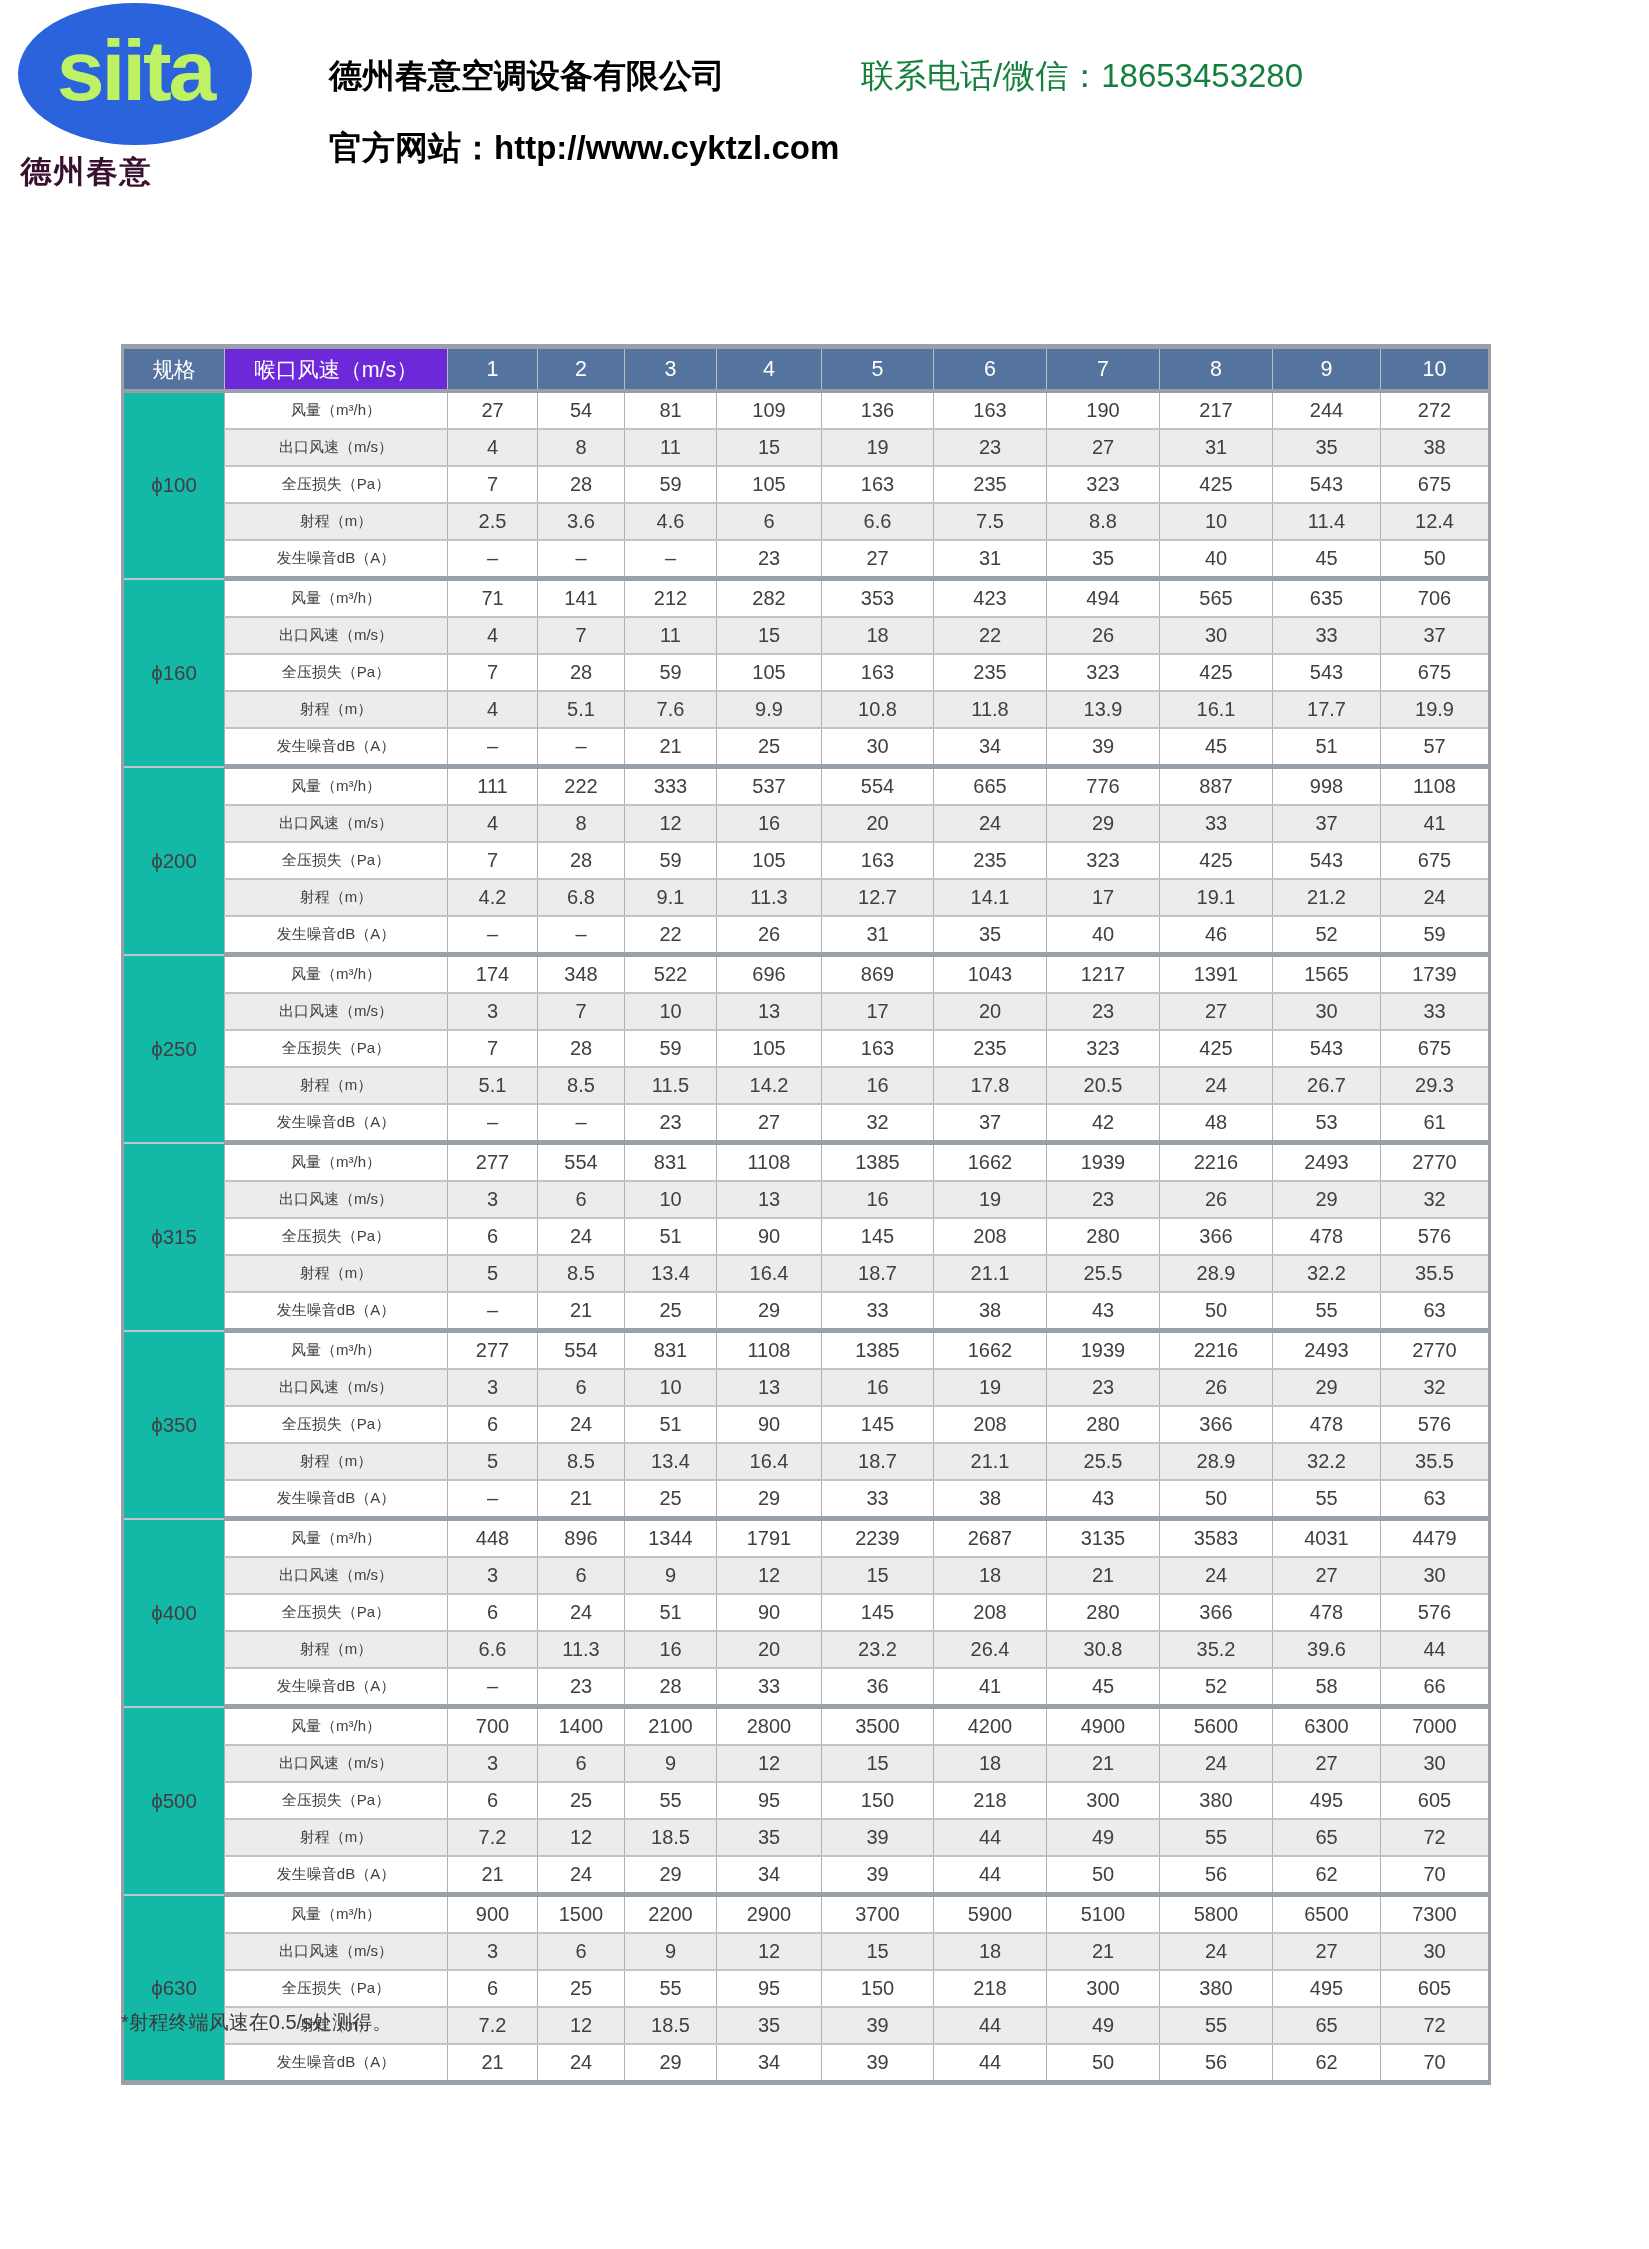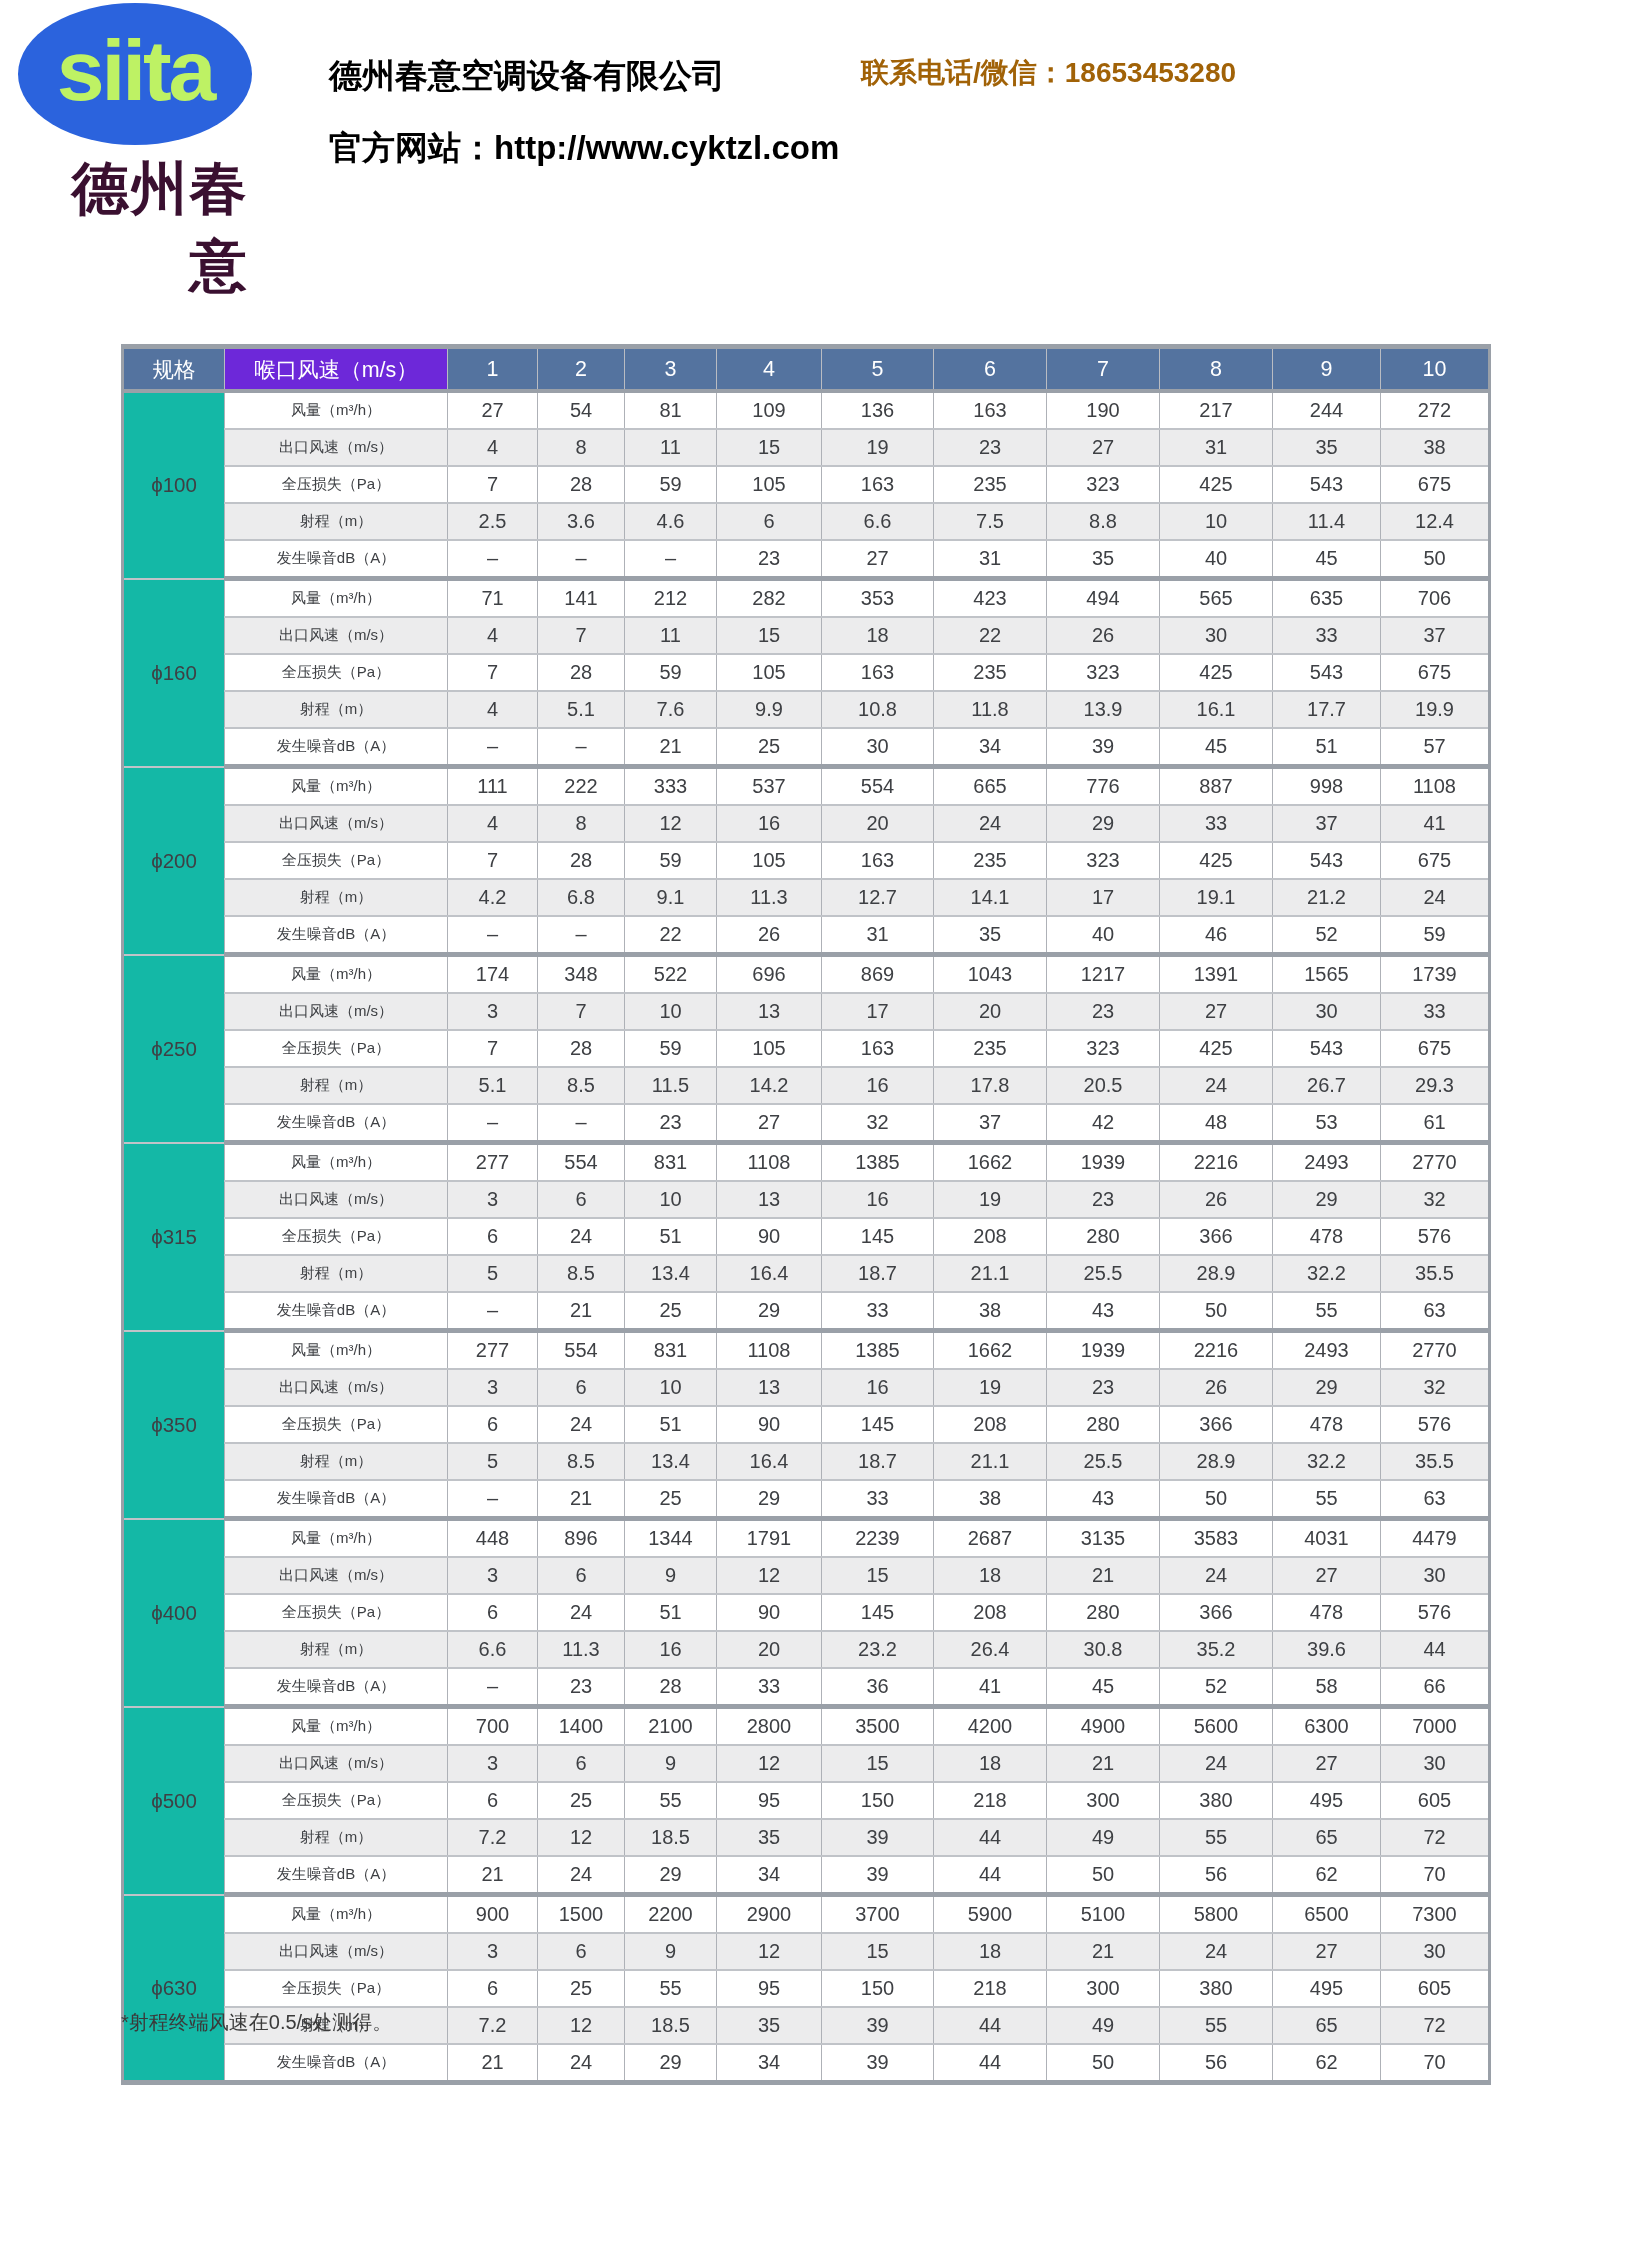--- a/index.html
+++ b/index.html
@@ -32,7 +32,7 @@
   }
   .contact{
     position:absolute;left:861px;top:54px;
-    font-size:28px;font-weight:bold;color:#a16207;
+    font-size:33px;font-weight:normal;color:#15803d;
   }
   .website{
     position:absolute;left:329px;top:126px;

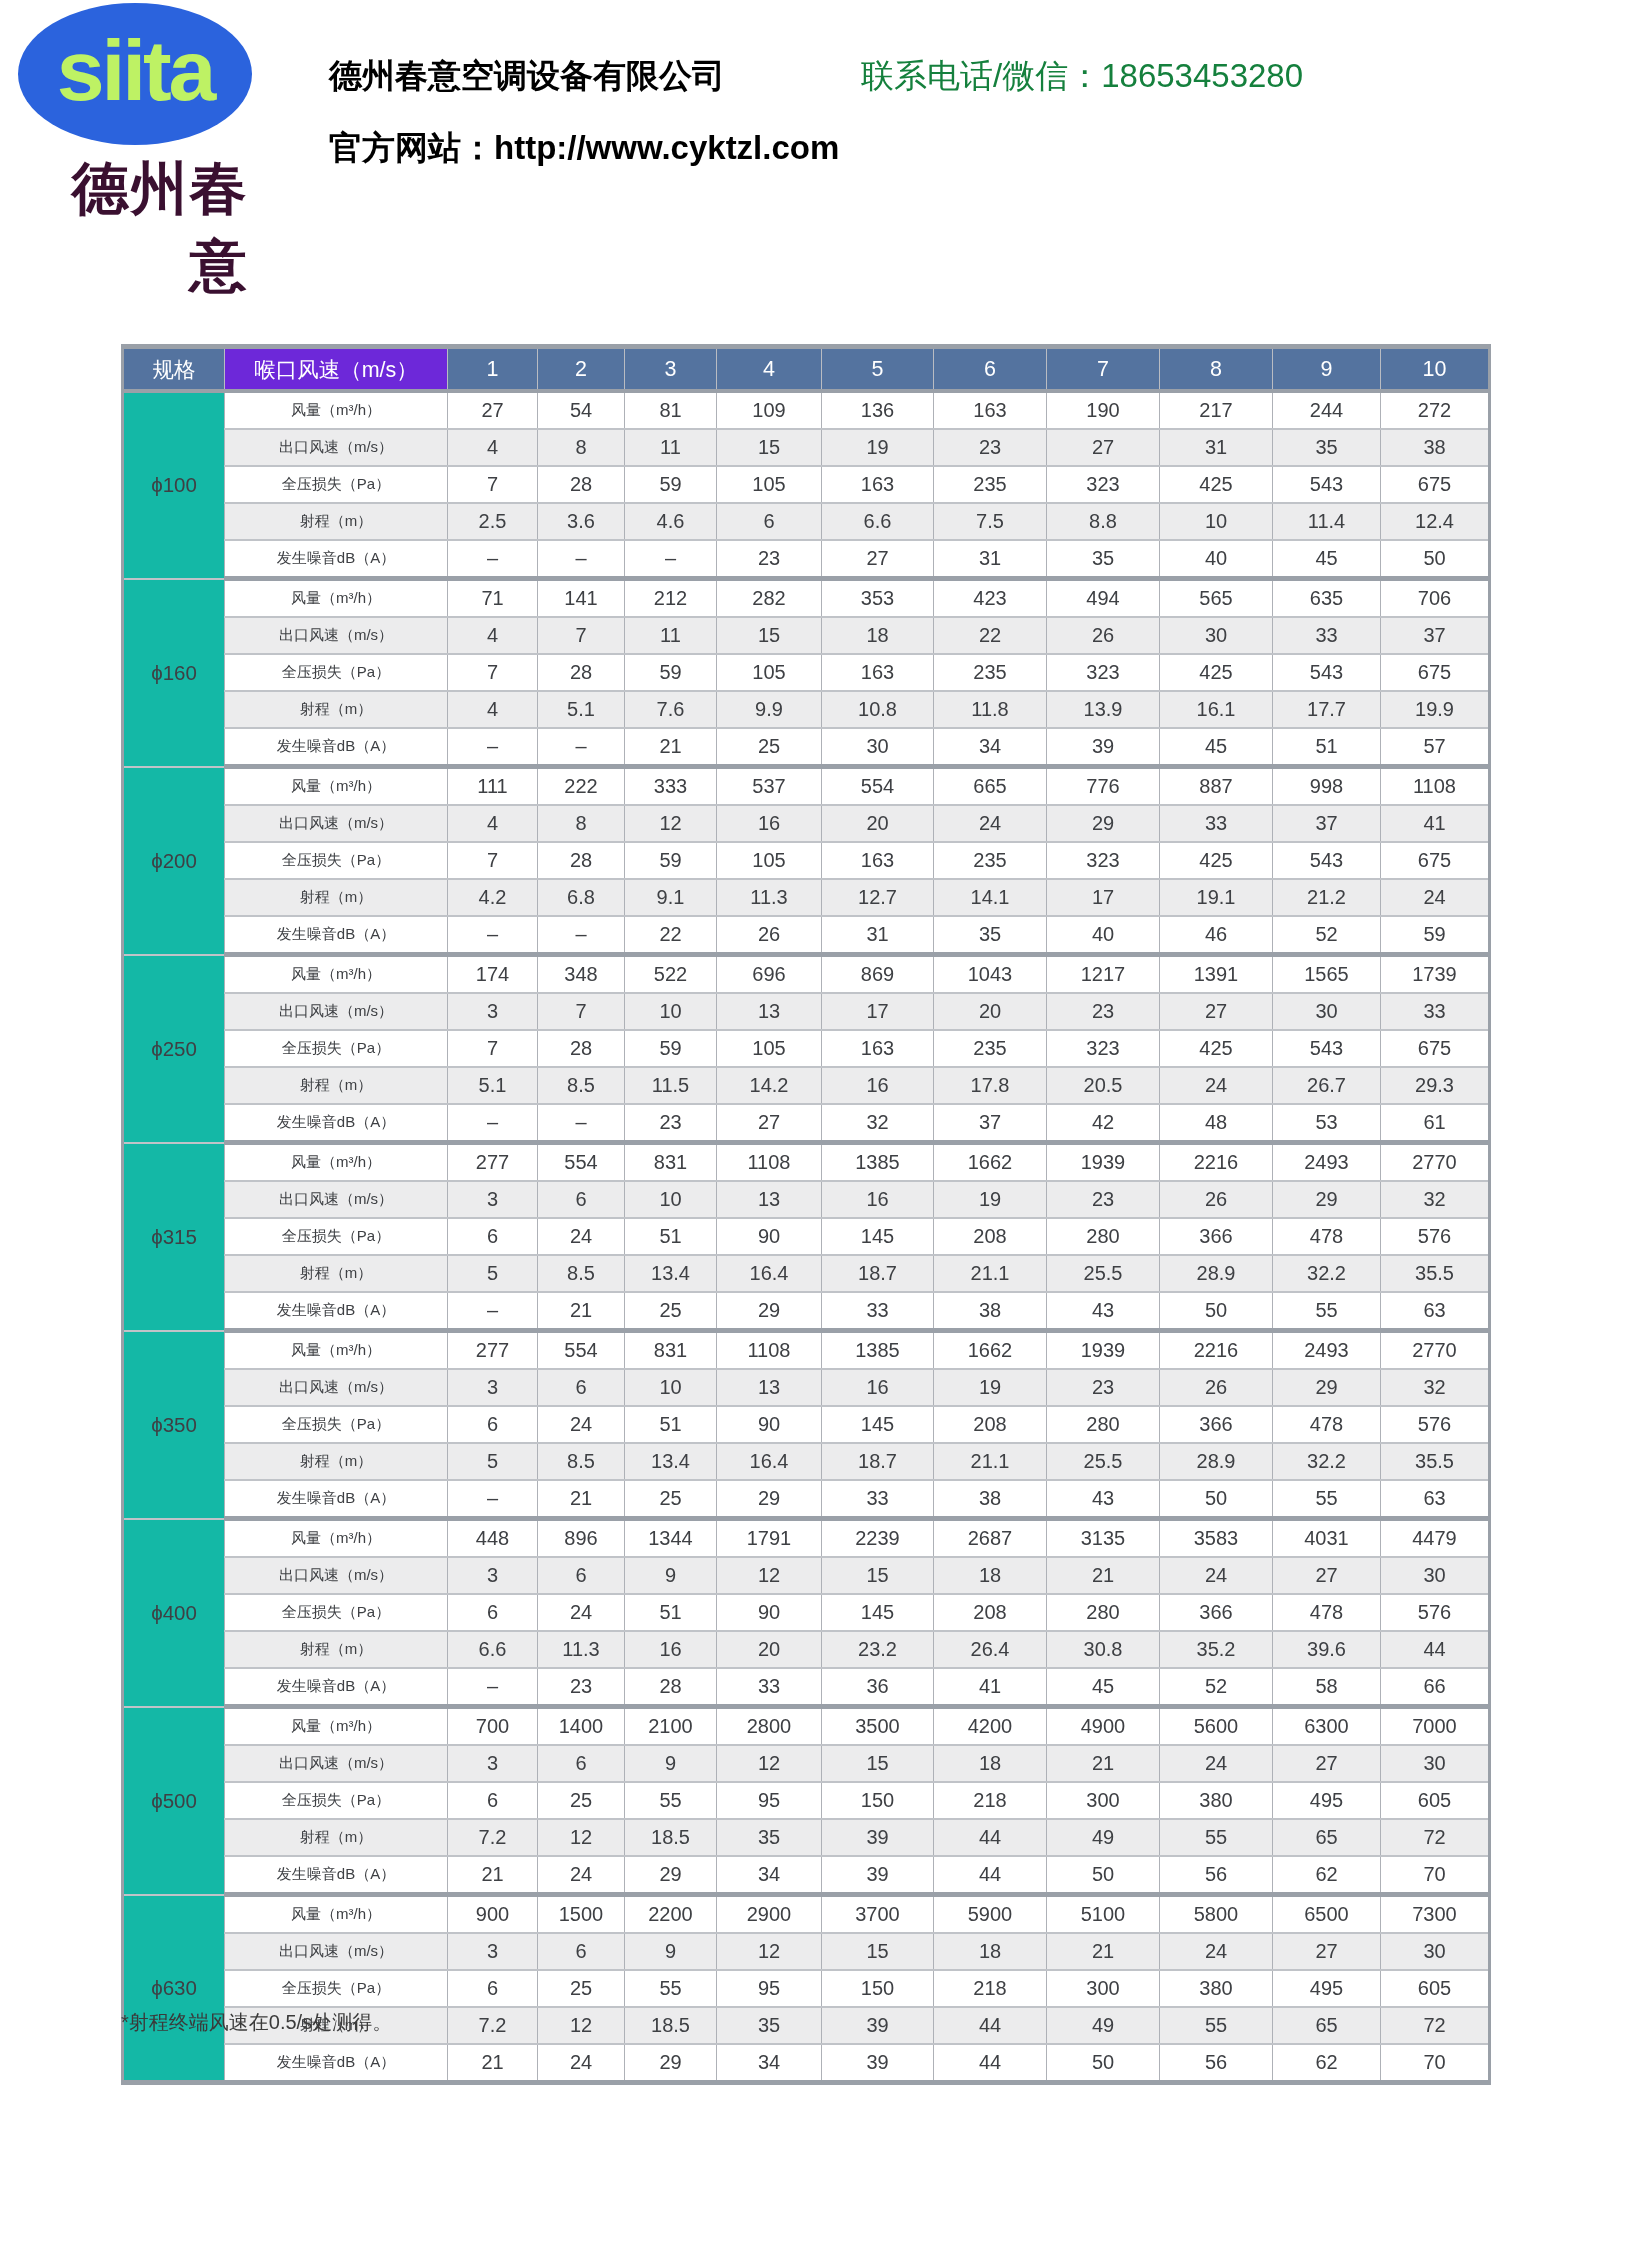--- a/index.html
+++ b/index.html
@@ -23,8 +23,8 @@
     padding-bottom:7.2px;
   }
   .logo-sub{
-    position:absolute;left:20.5px;top:151px;width:228px;text-align:right;
-    font-size:57px;font-weight:bold;letter-spacing:2px;
+    position:absolute;left:20.5px;top:151px;width:228px;text-align:left;
+    font-size:31px;font-weight:bold;letter-spacing:2px;
   }
   .company{
     position:absolute;left:329px;top:54px;

